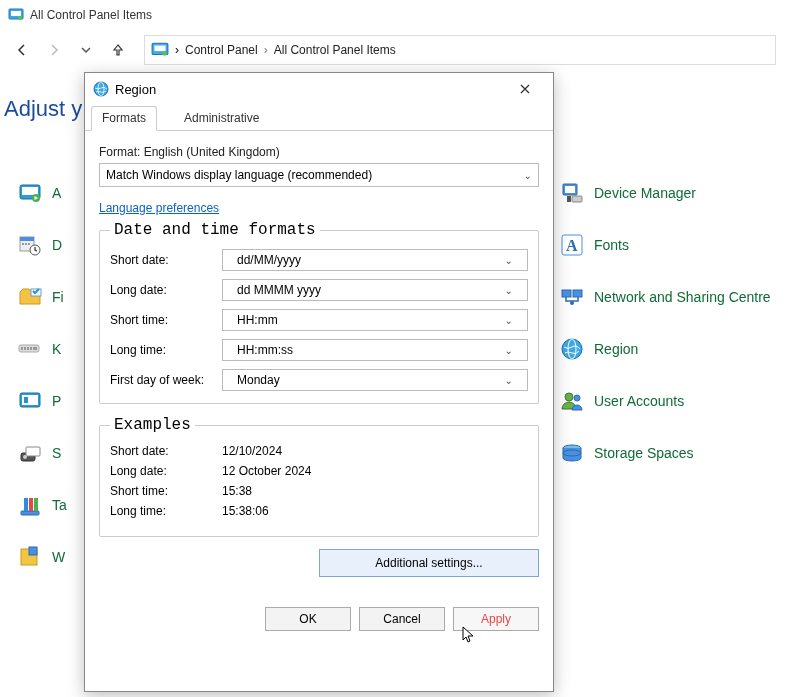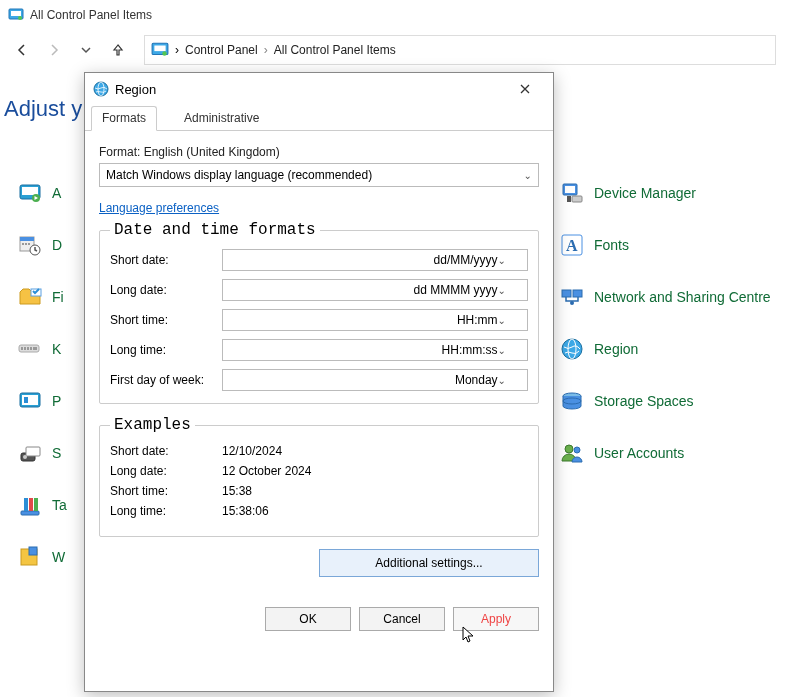--- a/index.html
+++ b/index.html
@@ -54,7 +54,7 @@
   .frow { display:flex; align-items:center; margin-bottom:8px; }
   .frow:last-child { margin-bottom:0; }
   .frow .flabel { width:112px; font-size:12px; }
-  .frow .fselect { flex:1; height:22px; border:1px solid #bbb; display:flex; align-items:center; justify-content:flex-end; padding:0 21px; background:#fff; cursor:pointer; }
+  .frow .fselect { flex:1; height:22px; border:1px solid #bbb; display:flex; align-items:center; justify-content:space-between; padding:0 14px; background:#fff; cursor:pointer; }
   .chev { font-size:10px; color:#555; }
   
   .exrow { display:flex; margin-bottom:6px; font-size:12px; }

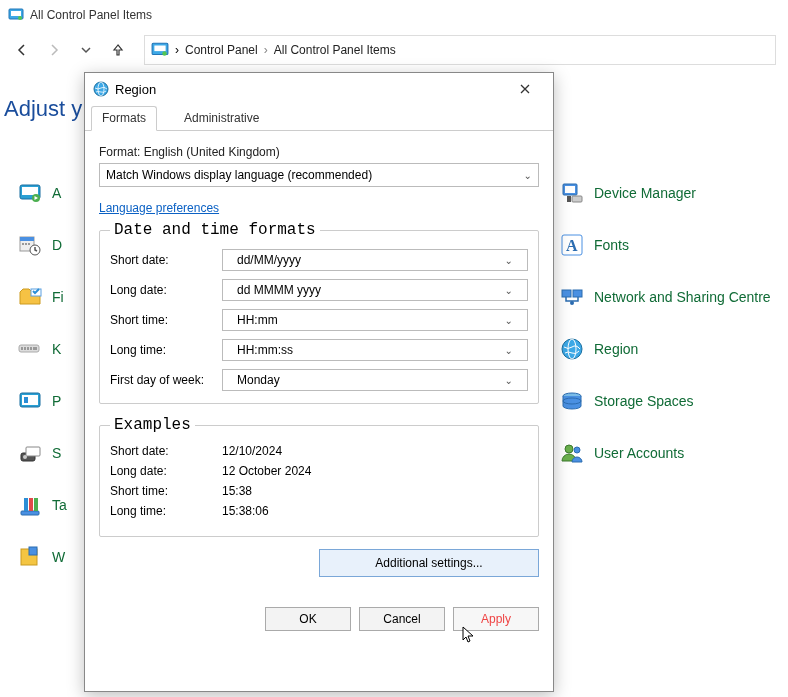--- a/index.html
+++ b/index.html
@@ -233,20 +233,20 @@
       </div>
     <div class="cp-item">
         <span class="cp-icon"><svg width="24" height="24" viewBox="0 0 24 24">
-            <ellipse cx="12" cy="7" rx="9" ry="3" fill="#7abce8" stroke="#2b6cb0"></ellipse>
-            <path d="M3 7v10a9 3 0 0 0 18 0V7" fill="#4a90e2" stroke="#2b6cb0"></path>
-            <ellipse cx="12" cy="12" rx="9" ry="3" fill="none" stroke="#2b6cb0"></ellipse>
-          </svg></span>
-        <span class="cp-label">Storage Spaces</span>
-      </div>
-    <div class="cp-item">
-        <span class="cp-icon"><svg width="24" height="24" viewBox="0 0 24 24">
             <circle cx="9" cy="8" r="4" fill="#6ab04c" stroke="#3d7a2e"></circle>
             <path d="M2 20a7 7 0 0 1 14 0z" fill="#6ab04c" stroke="#3d7a2e"></path>
             <circle cx="17" cy="9" r="3" fill="#4a90e2" stroke="#2b6cb0"></circle>
             <path d="M12 21a5 5 0 0 1 10 0z" fill="#4a90e2" stroke="#2b6cb0"></path>
           </svg></span>
         <span class="cp-label">User Accounts</span>
+      </div>
+    <div class="cp-item">
+        <span class="cp-icon"><svg width="24" height="24" viewBox="0 0 24 24">
+            <ellipse cx="12" cy="7" rx="9" ry="3" fill="#7abce8" stroke="#2b6cb0"></ellipse>
+            <path d="M3 7v10a9 3 0 0 0 18 0V7" fill="#4a90e2" stroke="#2b6cb0"></path>
+            <ellipse cx="12" cy="12" rx="9" ry="3" fill="none" stroke="#2b6cb0"></ellipse>
+          </svg></span>
+        <span class="cp-label">Storage Spaces</span>
       </div>
   </div>
 </div>

